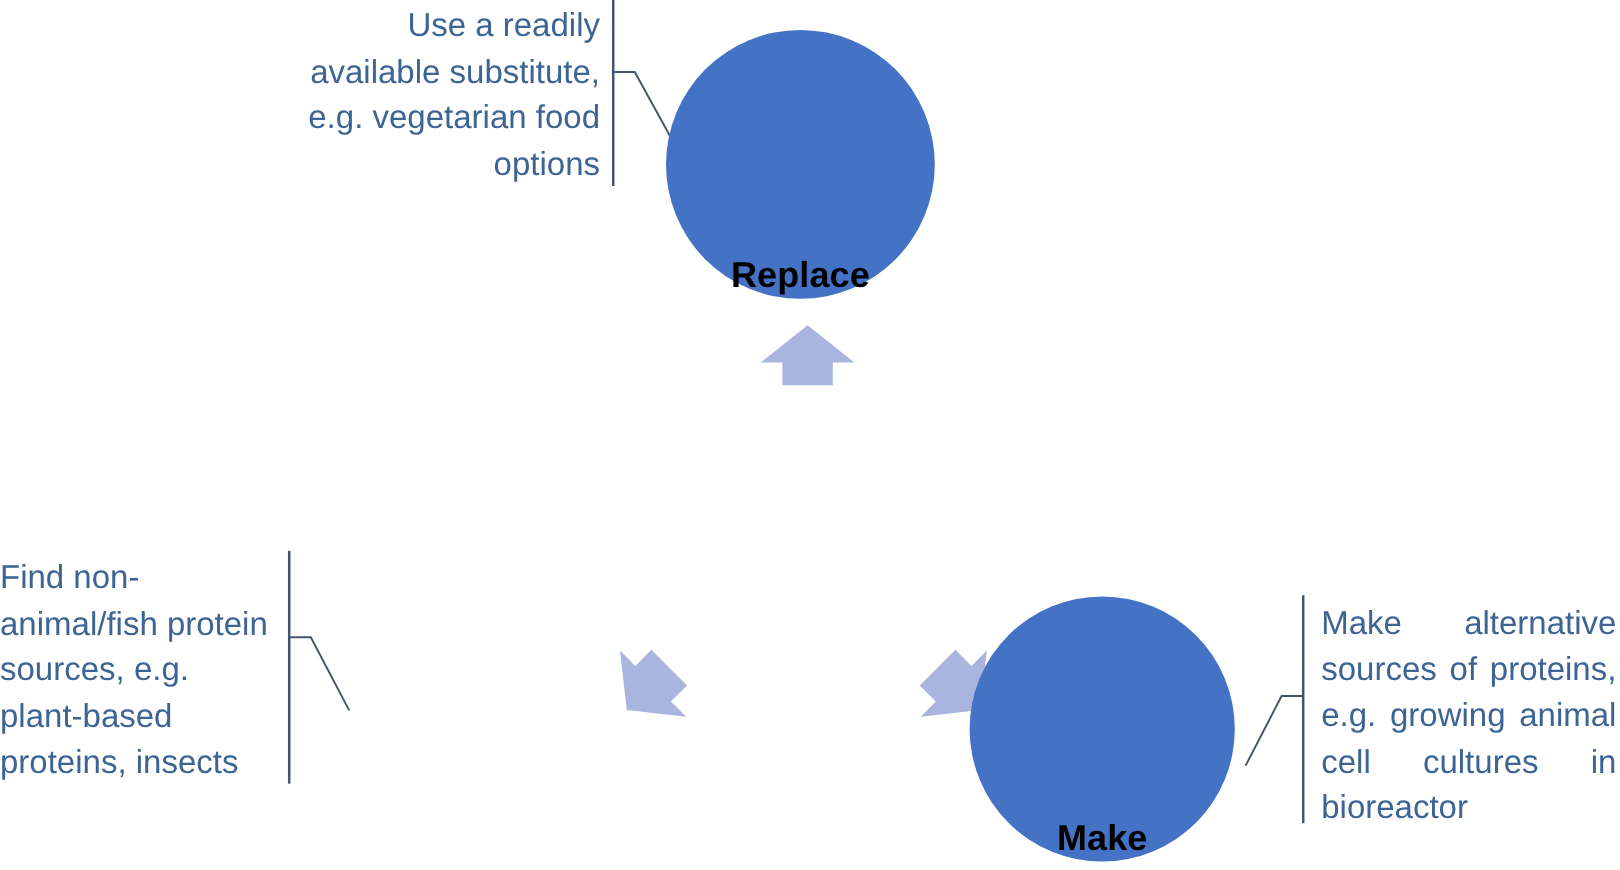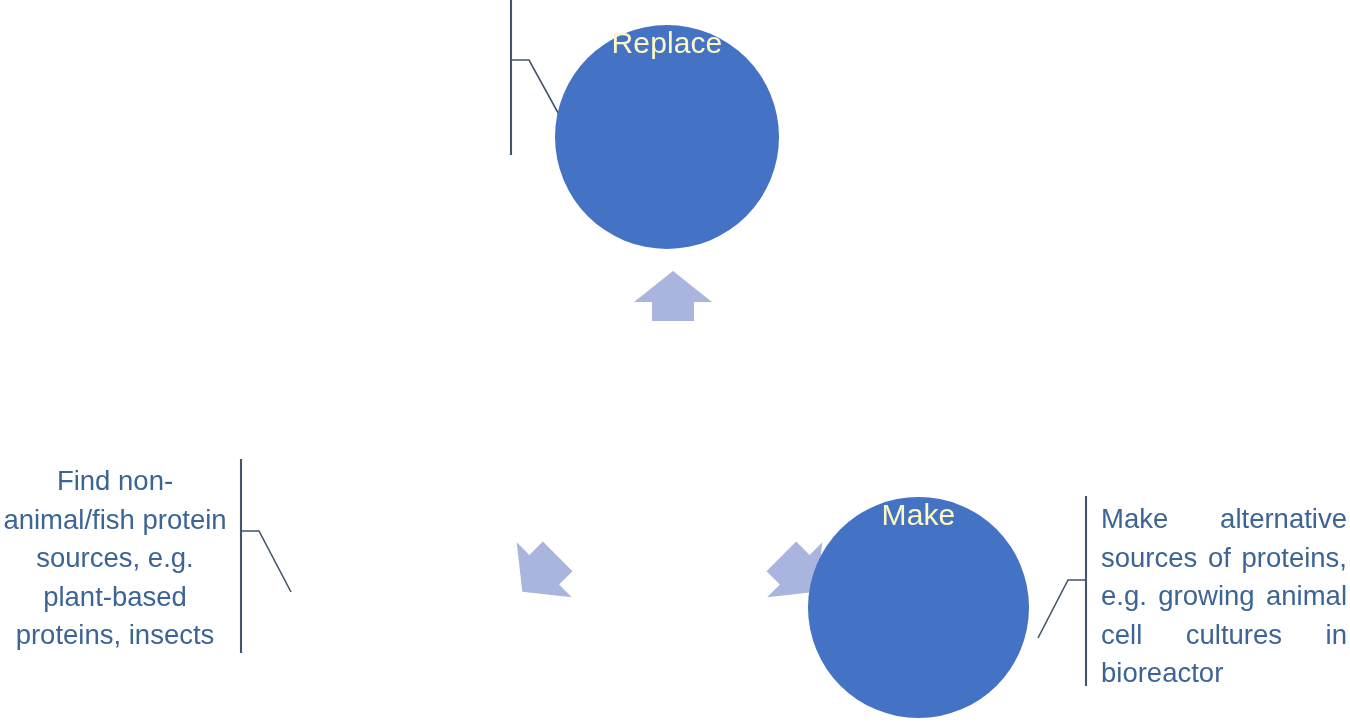--- a/index.html
+++ b/index.html
@@ -162,6 +162,7 @@
     <span class="node-label">Make</span>
   </div>
 
+  <div class="callout" id="callout-replace">Use a readily available substitute, e.g. vegetarian food options</div>
 
   <div class="callout" id="callout-modify">Find non-animal/fish protein sources, e.g. plant-based proteins, insects</div>
 

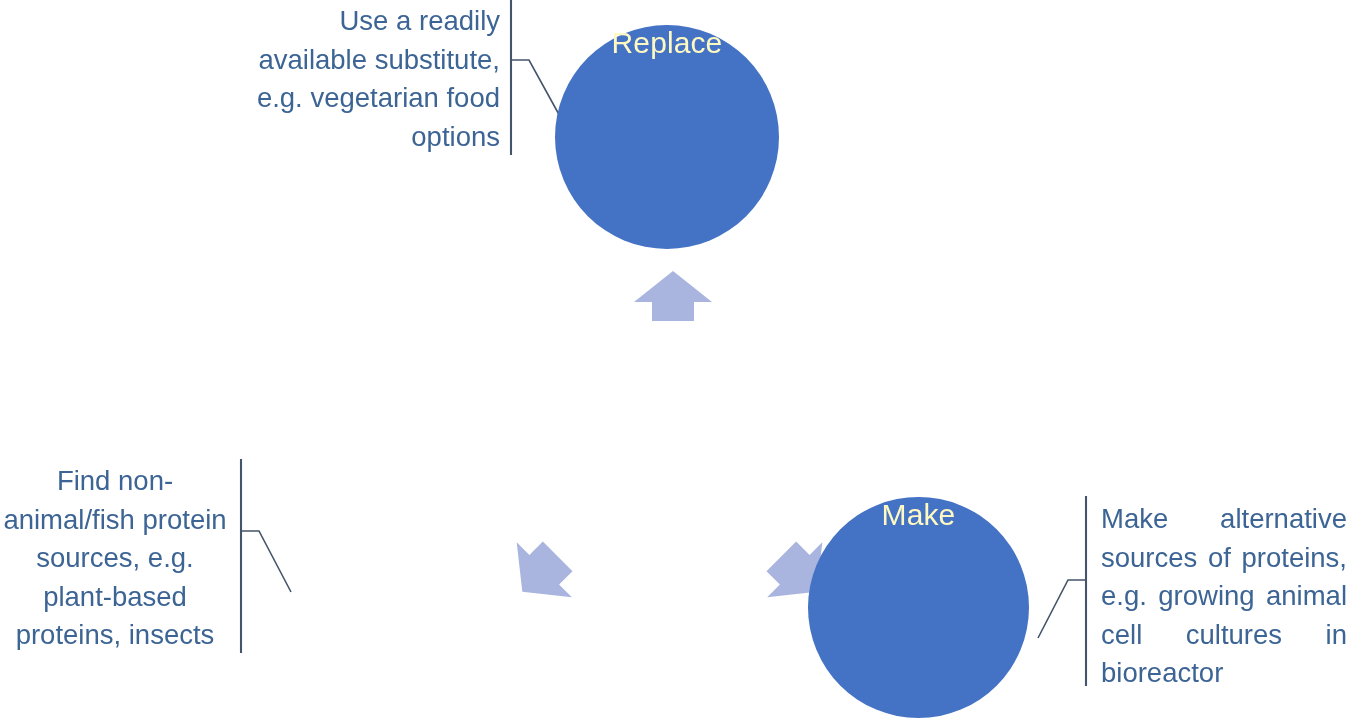--- a/index.html
+++ b/index.html
@@ -29,11 +29,11 @@
     border-radius: 50%;
     background: #4472C4;
     display: flex;
-    align-items: flex-start;
+    align-items: flex-end;
     justify-content: center;
     text-align: center;
-    color: #fef9c3;
-    font-weight: 400;
+    color: #000000;
+    font-weight: 700;
     line-height: 1.22;
     letter-spacing: 0.1px;
   }

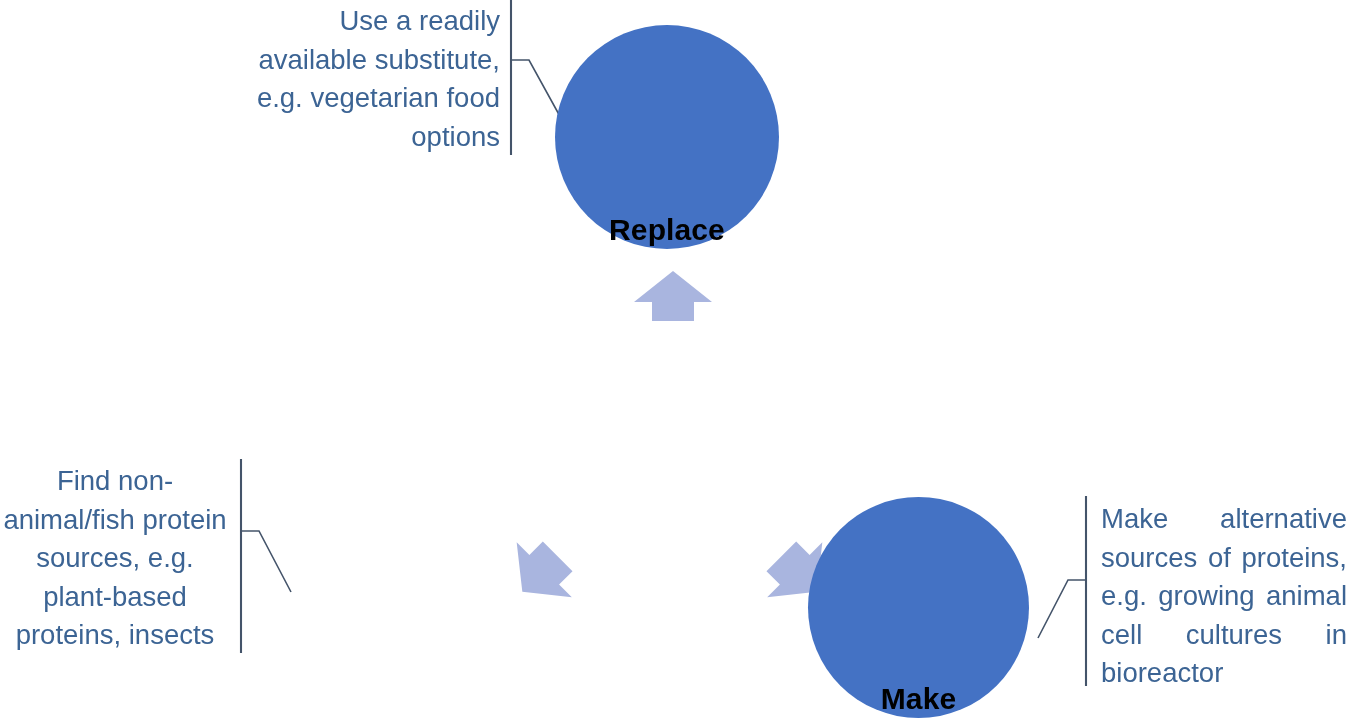--- a/index.html
+++ b/index.html
@@ -96,7 +96,7 @@
     left: 0px;
     top: 462px;
     width: 230px;
-    text-align: center;
+    text-align: left;
   }
 
   #callout-make {

